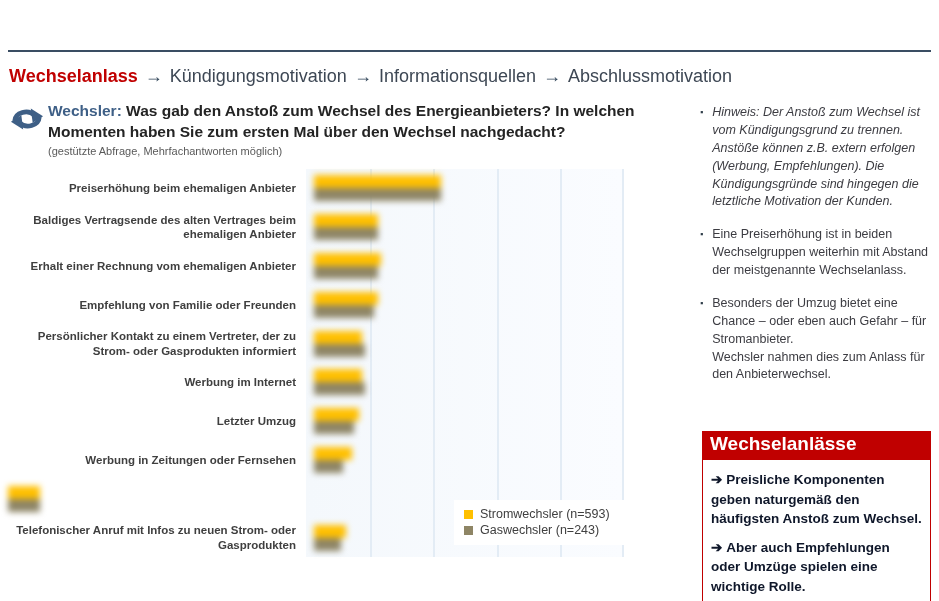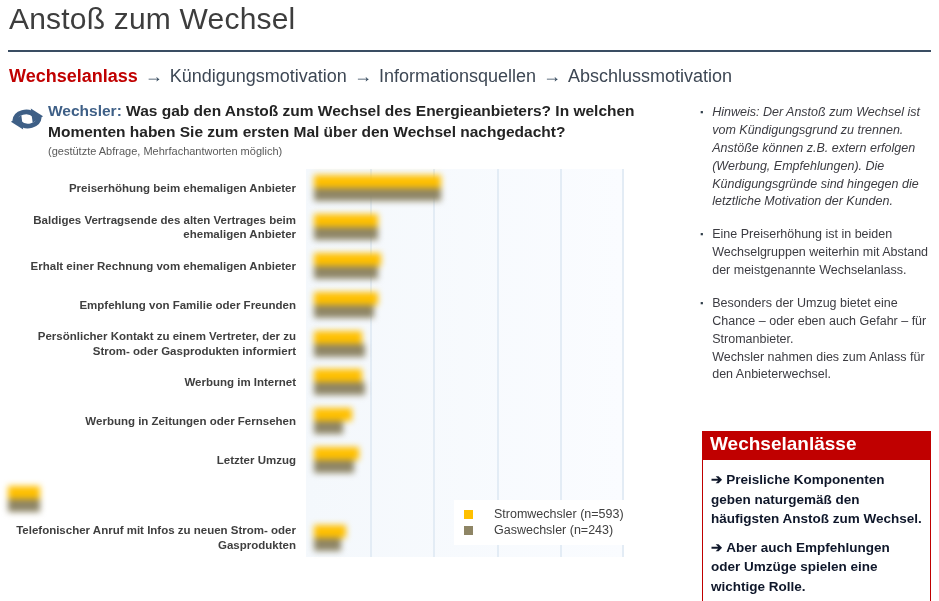--- a/index.html
+++ b/index.html
@@ -60,7 +60,6 @@
 
 <div id="slide">
 
-  <div id="page-title">Anstoß zum Wechsel</div>
   <div id="title-rule"></div>
 
   <div id="breadcrumb"><span class="crumb active">Wechselanlass</span><span class="sep">→</span><span class="crumb">Kündigungsmotivation</span><span class="sep">→</span><span class="crumb">Informationsquellen</span><span class="sep">→</span><span class="crumb">Abschlussmotivation</span></div>

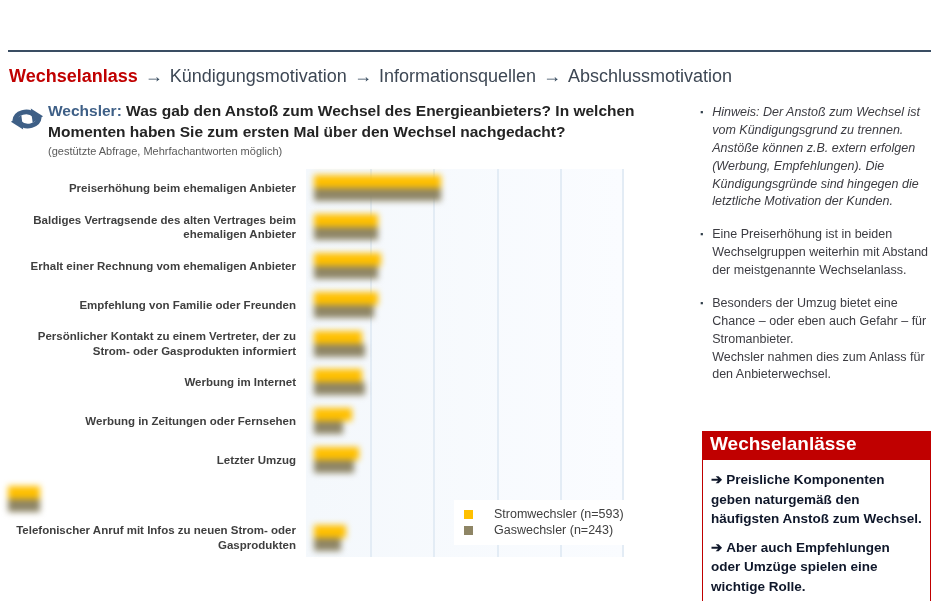--- a/index.html
+++ b/index.html
@@ -139,20 +139,20 @@
           </div>
         </div>
         <div class="chart-row">
+          <div class="cat-label">Letzter Umzug</div>
+          <div class="plot-cell">
+            <div class="bar-pair">
+              <div class="bar" style="width: 14%; background: rgb(255, 192, 0);"></div>
+              <div class="bar" style="width: 12.5%; background: rgb(142, 133, 101);"></div>
+            </div>
+          </div>
+        </div>
+        <div class="chart-row">
           <div class="cat-label">Werbung in Zeitungen oder Fernsehen</div>
           <div class="plot-cell">
             <div class="bar-pair">
               <div class="bar" style="width: 12%; background: rgb(255, 192, 0);"></div>
               <div class="bar" style="width: 9%; background: rgb(142, 133, 101);"></div>
-            </div>
-          </div>
-        </div>
-        <div class="chart-row">
-          <div class="cat-label">Letzter Umzug</div>
-          <div class="plot-cell">
-            <div class="bar-pair">
-              <div class="bar" style="width: 14%; background: rgb(255, 192, 0);"></div>
-              <div class="bar" style="width: 12.5%; background: rgb(142, 133, 101);"></div>
             </div>
           </div>
         </div>

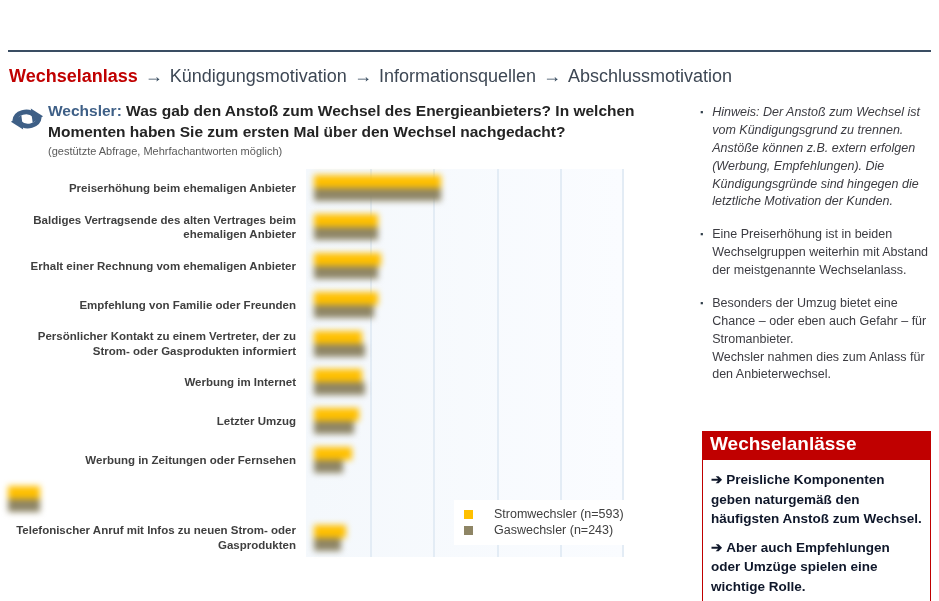--- a/index.html
+++ b/index.html
@@ -38,7 +38,7 @@
 
   #chart-legend{position:absolute;left:446px;top:331px;width:176px;background:#fff;
                 padding:5px 8px 6px 10px;}
-  .legend-entry{display:flex;align-items:center;gap:21px;font-size:12.5px;color:#404040;margin:2px 0;}
+  .legend-entry{display:flex;align-items:center;gap:7px;font-size:12.5px;color:#404040;margin:2px 0;}
   .legend-swatch{width:9px;height:9px;flex:0 0 auto;}
 
   

